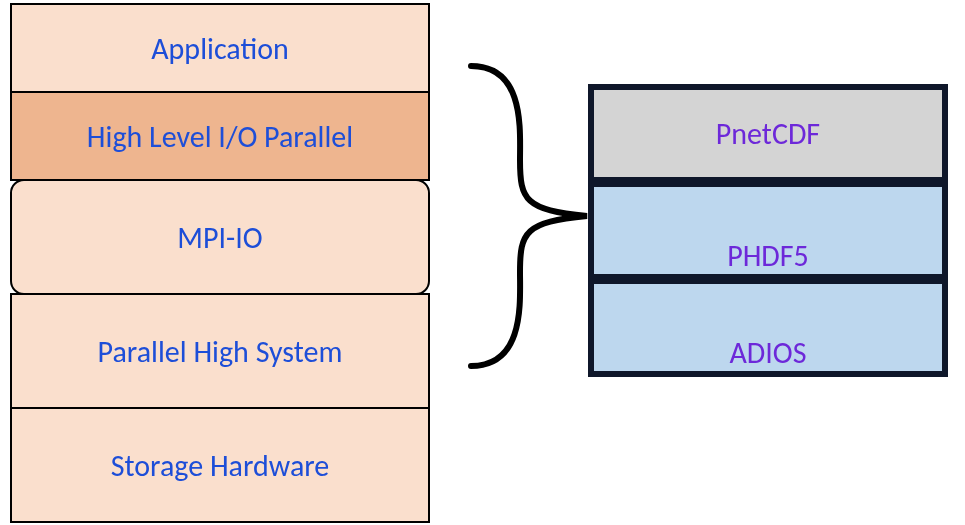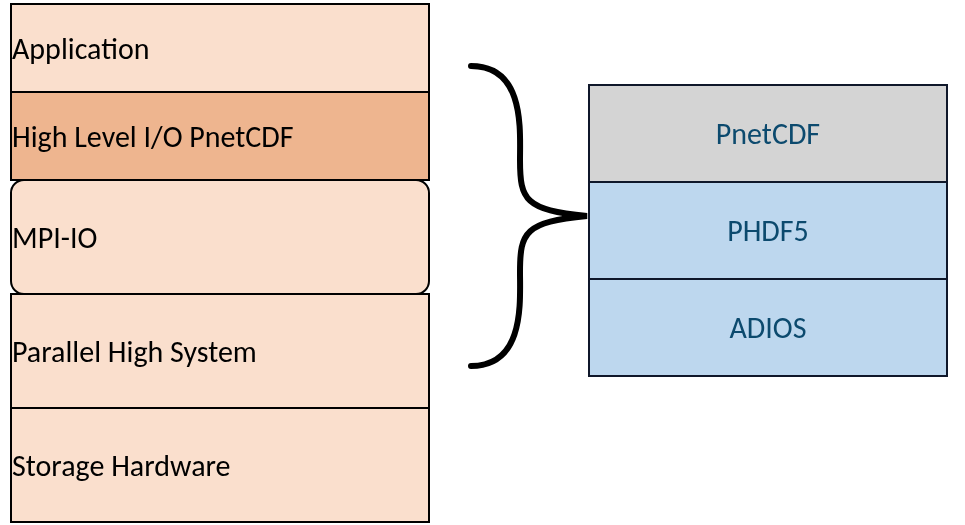--- a/index.html
+++ b/index.html
@@ -28,9 +28,9 @@
     border: 2px solid #000;
     display: flex;
     align-items: center;
-    justify-content: flex-start;
+    justify-content: center;
     font-size: 30px;
-    color: #000000;
+    color: #1d4ed8;
     margin-top: -2px;
   }
   .layer.first { margin-top: 0; }

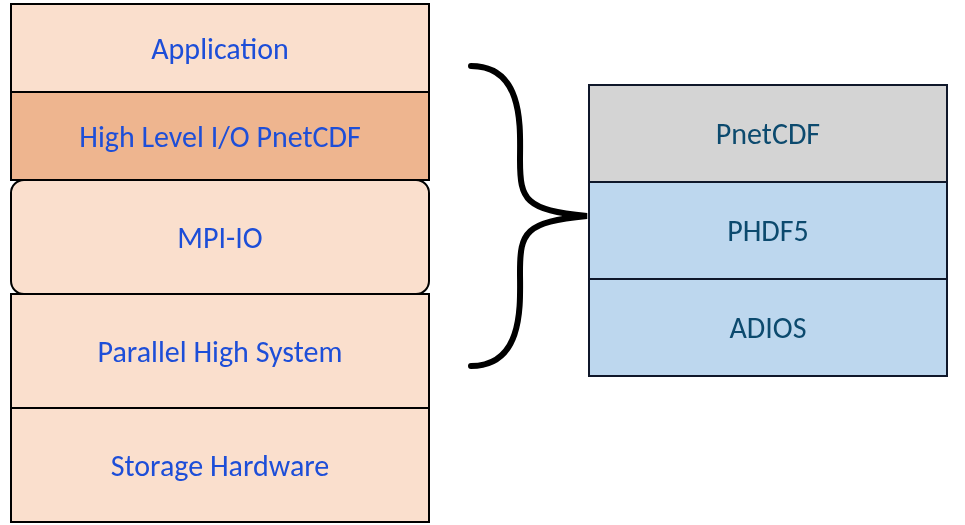--- a/index.html
+++ b/index.html
@@ -81,7 +81,7 @@
       <span>Application</span>
     </div>
     <div class="layer h2 peach-dark">
-      <span>High Level I/O PnetCDF</span>
+      <span>High Level I/O Parallel</span>
     </div>
     <div class="layer h3 peach">
       <span>MPI-IO</span>

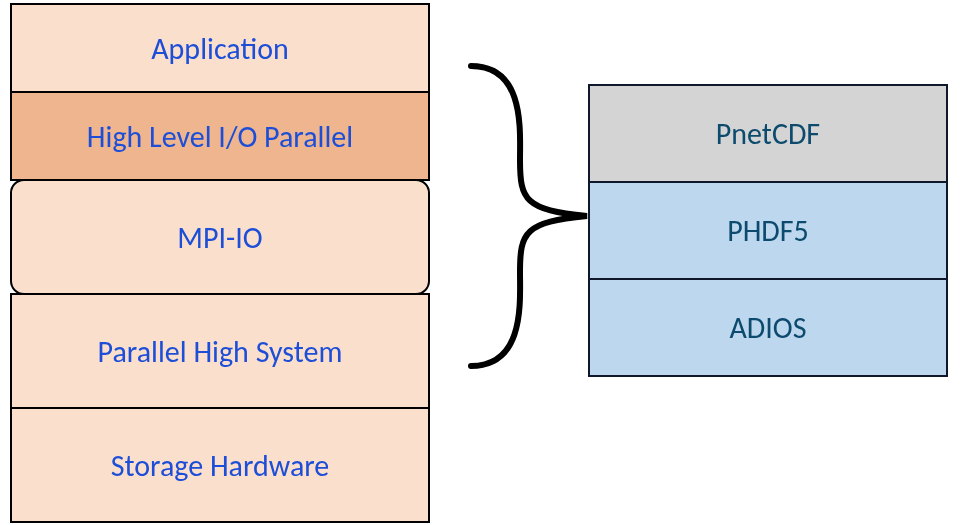--- a/index.html
+++ b/index.html
@@ -51,12 +51,12 @@
   .lib {
     width: 100%;
     height: 99px;
-    border: 2px solid #0f172a;
+    border: 6px solid #0f172a;
     display: flex;
     align-items: center;
     justify-content: center;
     font-size: 30px;
-    color: #0c4a6e;
+    color: #6d28d9;
     margin-top: -2px;
   }
   .lib.first { margin-top: 0; }

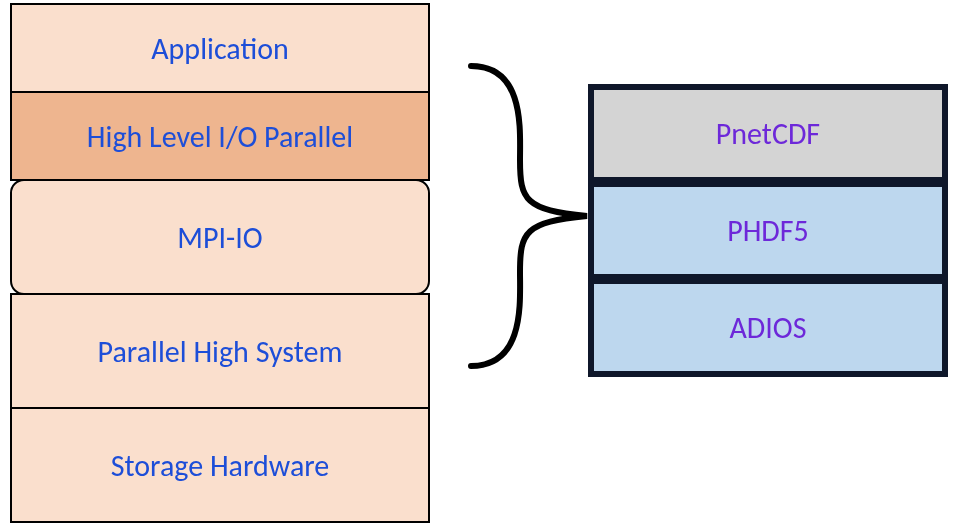--- a/index.html
+++ b/index.html
@@ -61,7 +61,7 @@
   }
   .lib.first { margin-top: 0; }
   .gray { background: #d4d4d4; }
-  .blue { background: #bdd7ee; }
+  .blue { background: #bdd7ee; align-items: flex-end; }
 
   .brace {
     position: absolute;

